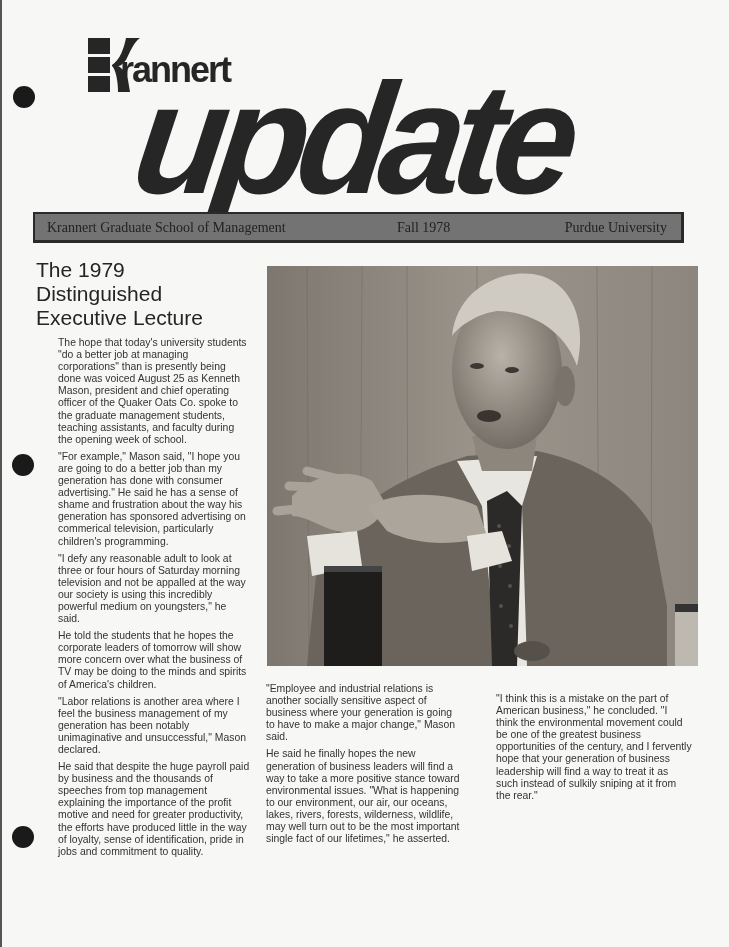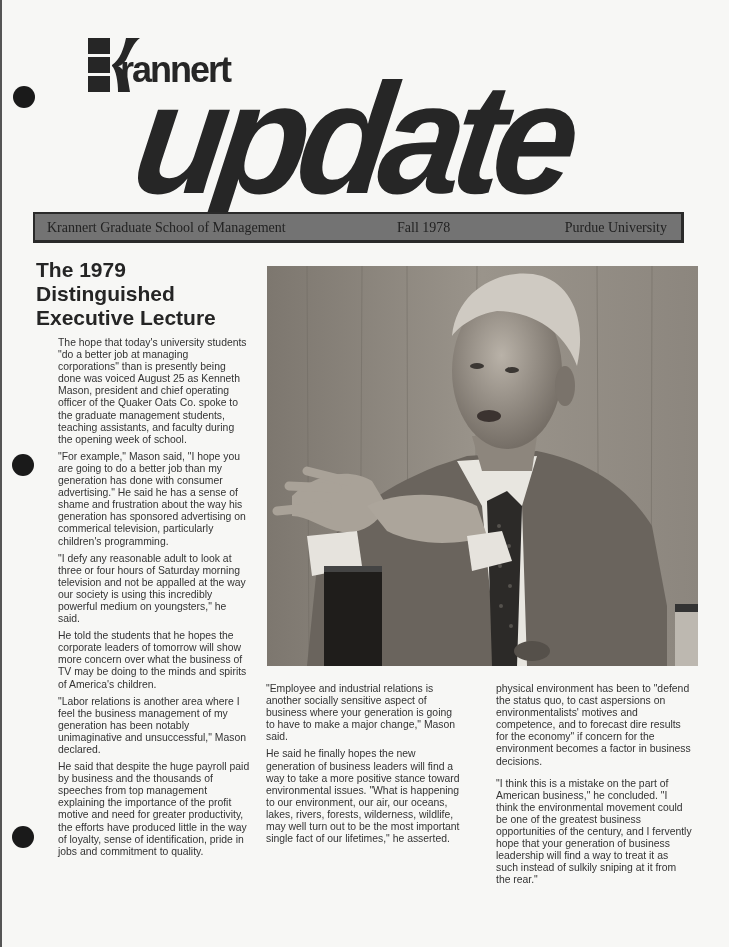--- a/index.html
+++ b/index.html
@@ -52,7 +52,7 @@
     
     .headline {
       position: absolute; left: 36px; top: 258px; width: 200px;
-      font-family: "Liberation Sans", sans-serif; font-weight: bold;
+      font-family: "Liberation Sans", sans-serif; font-weight: normal;
       font-size: 21px; line-height: 24px; color: #252525;
     }
     

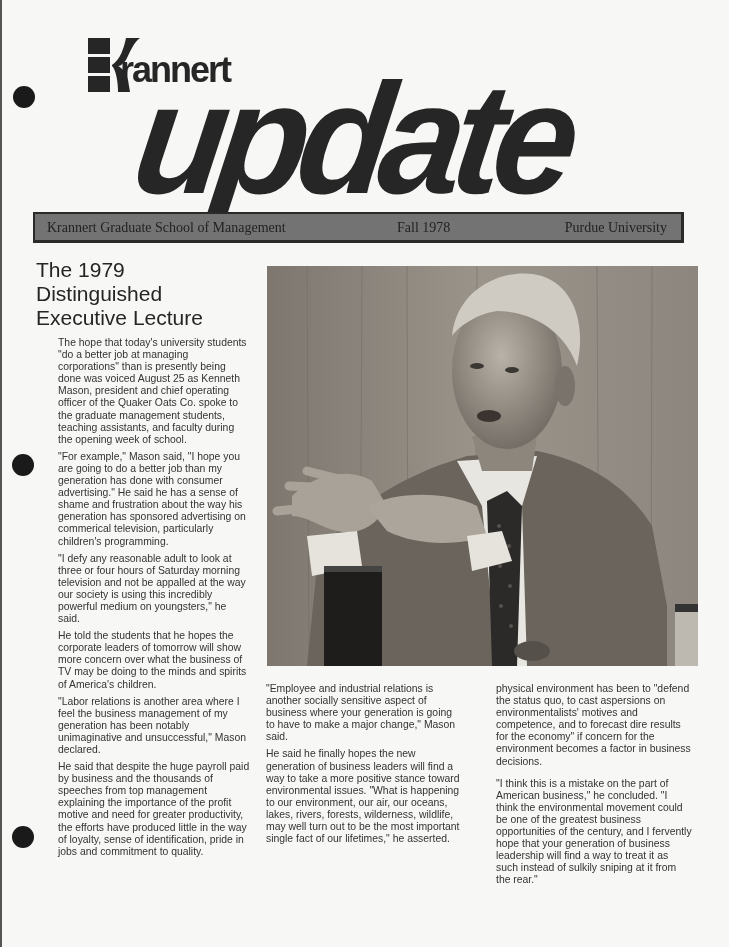--- a/index.html
+++ b/index.html
@@ -183,7 +183,6 @@
 </div>
 
 <div class="col col-3">
-  <p>physical environment has been to "defend the status quo, to cast aspersions on environmentalists' motives and competence, and to forecast dire results for the economy" if concern for the environment becomes a factor in business decisions.</p>
   <p class="gap">"I think this is a mistake on the part of American business," he concluded.  "I think the environmental movement could be one of the greatest business opportunities of the century, and I fervently hope that your generation of business leadership will find a way to treat it as such instead of sulkily sniping at it from the rear."</p>
 </div>
 

